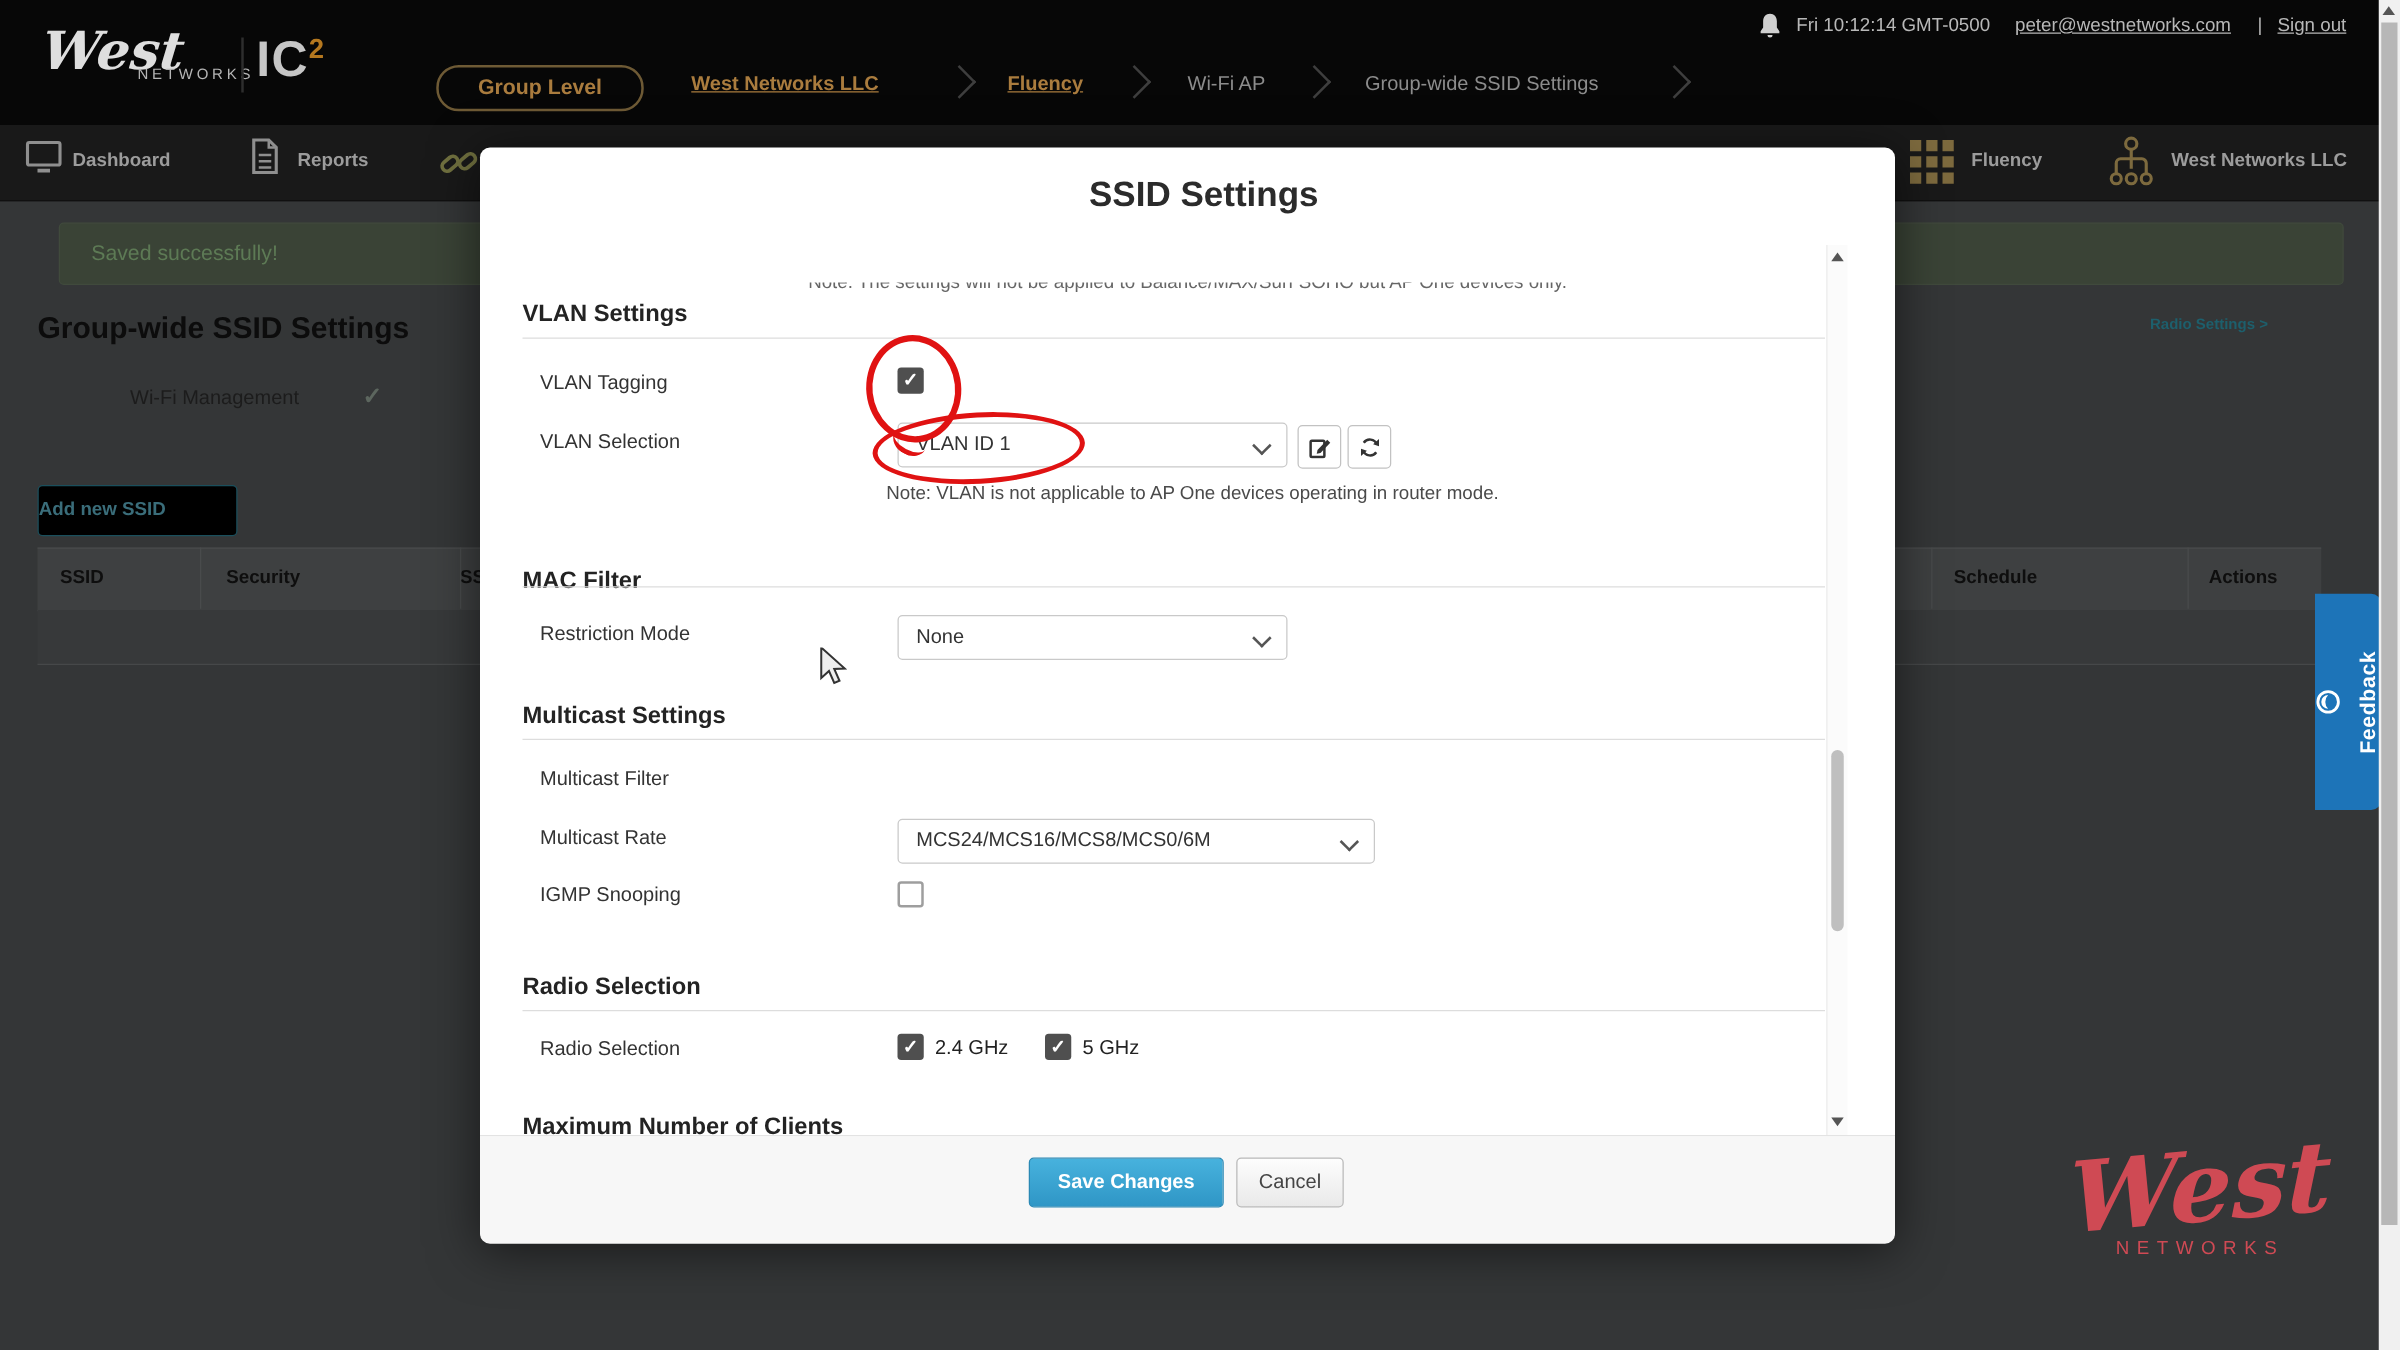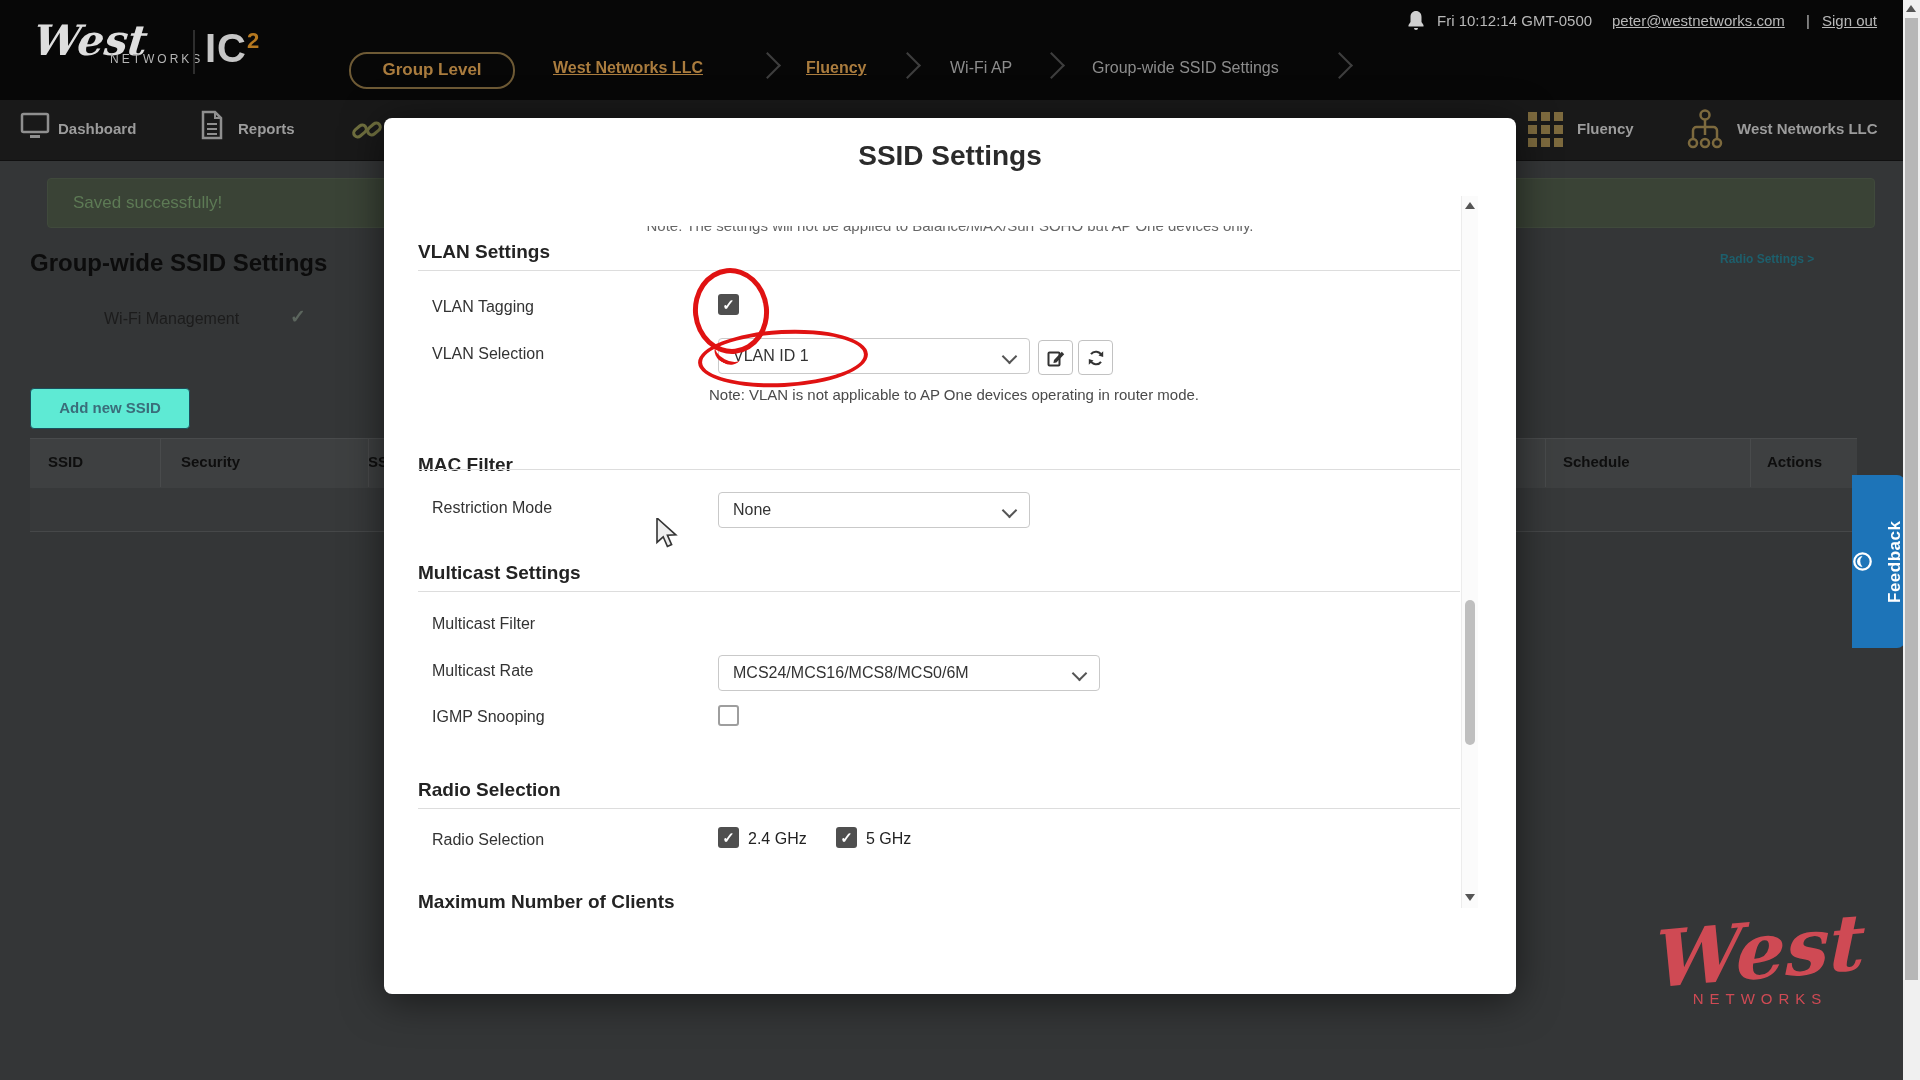--- a/index.html
+++ b/index.html
@@ -45,7 +45,7 @@
   
   .modal{left:384px;top:118px;width:1132px;height:876px;background:#fff;border-radius:8px;
          box-shadow:0 6px 40px rgba(0,0,0,.55);}
-  .m-title{left:0;top:22px;width:1132px;text-align:center;font-size:28px;font-weight:bold;color:#2b2b2b;}
+  .m-title{left:0;top:22px;width:1132px;text-align:center;font-size:28px;font-weight:bold;color:#2b2b2b;padding-left:13px;}
   .m-clip-top{left:0;top:108px;width:1132px;height:15px;overflow:hidden;}
   .m-clip-top span{display:block;margin-top:-9px;text-align:center;font-size:15px;color:#666;white-space:nowrap;}
   .m-sec{left:34px;font-size:19px;font-weight:bold;color:#232323;}

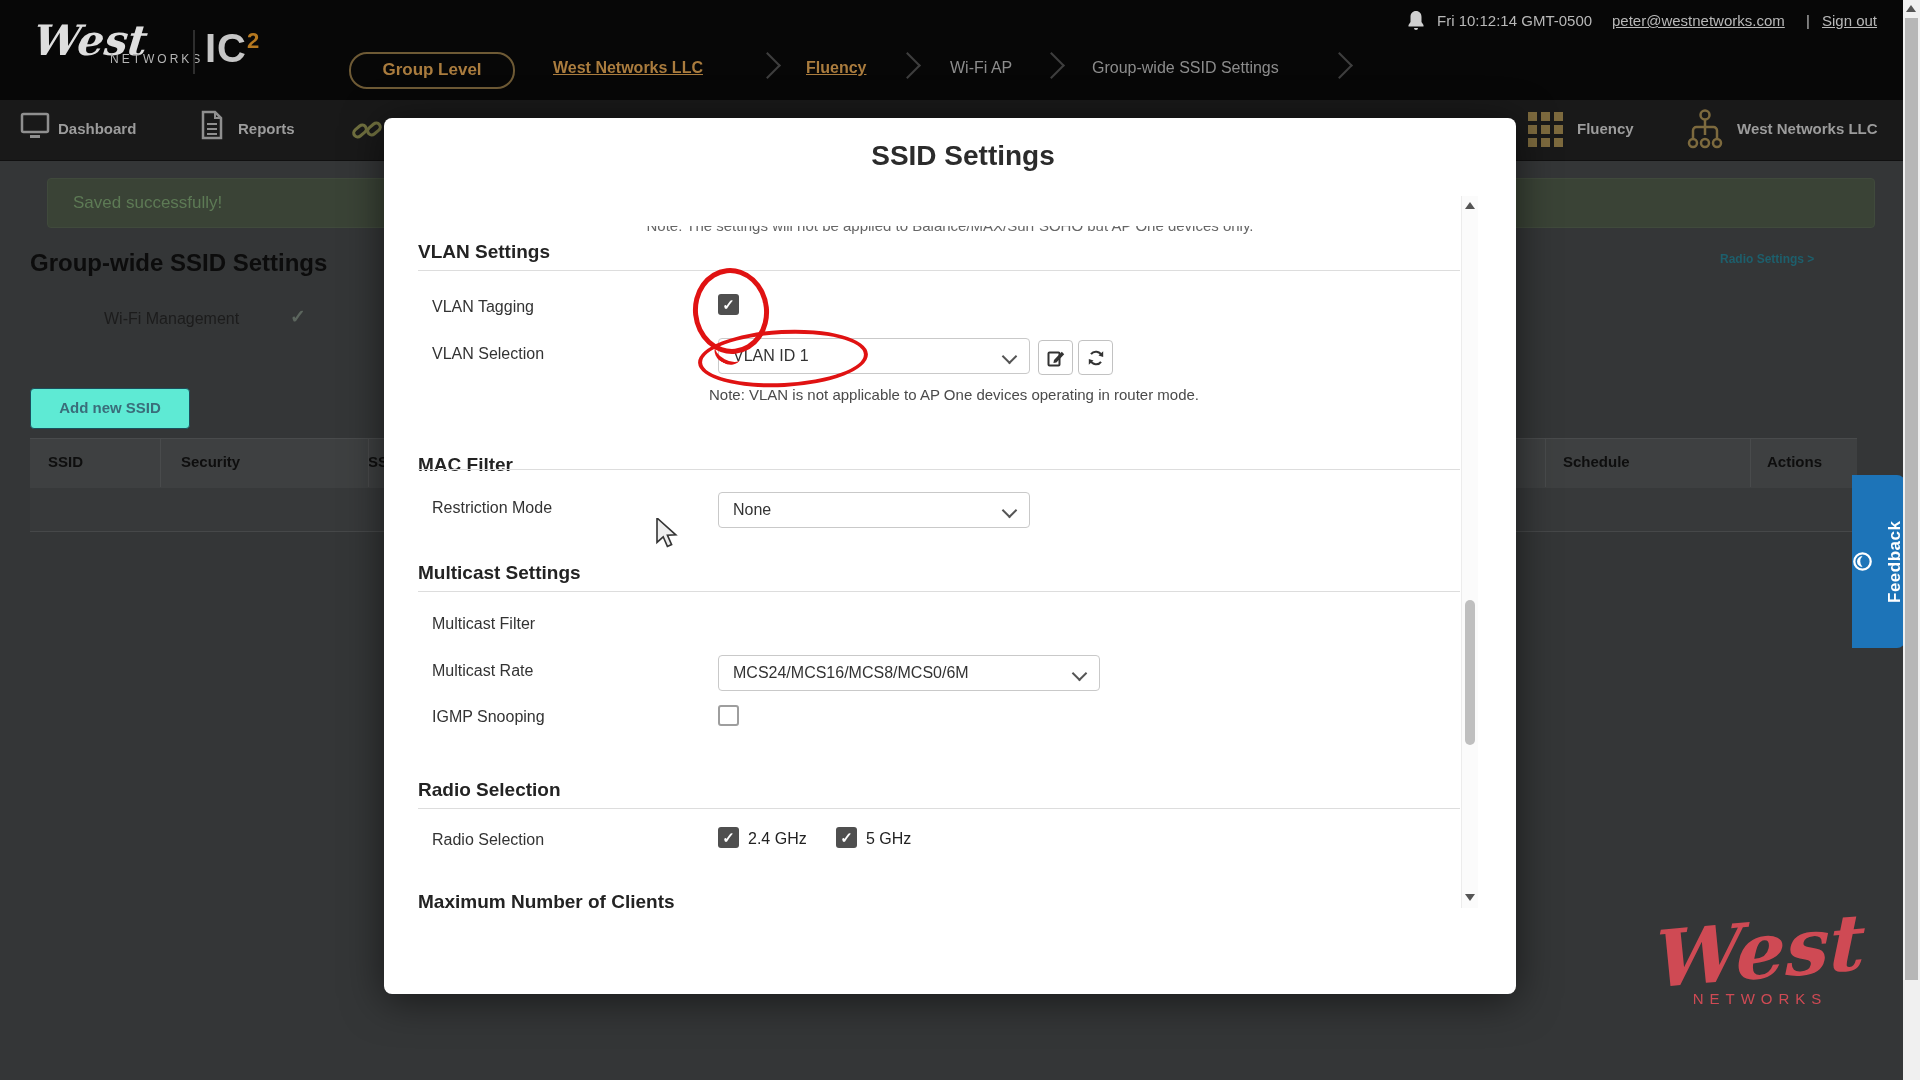--- a/index.html
+++ b/index.html
@@ -34,8 +34,8 @@
   .radio-link{left:1720px;top:252px;font-size:12px;font-weight:bold;color:#1d5f6c;}
   .wifi-label{left:104px;top:310px;font-size:16px;color:#1c1c1c;}
   .wifi-check{left:290px;top:305px;font-size:19px;font-weight:bold;color:#5c665e;}
-  .add-btn{left:30px;top:388px;width:158px;height:39px;background:#5eead4;border:1px solid #1a4f5c;
-           border-radius:4px;color:#3a6d7a;font-weight:bold;font-size:15px;text-align:center;line-height:38px;}
+  .add-btn{left:30px;top:388px;width:158px;height:39px;background:#000000;border:1px solid #1a4f5c;
+           border-radius:4px;color:#3a6d7a;font-weight:bold;font-size:15px;text-align:left;line-height:38px;}
   .thead{left:30px;top:438px;width:1827px;height:49px;background:#3e4041;
          border-top:1px solid #494b4c;border-bottom:1px solid #494b4c;}
   .trow{left:30px;top:488px;width:1827px;height:43px;background:#37393a;border-bottom:1px solid #464849;}

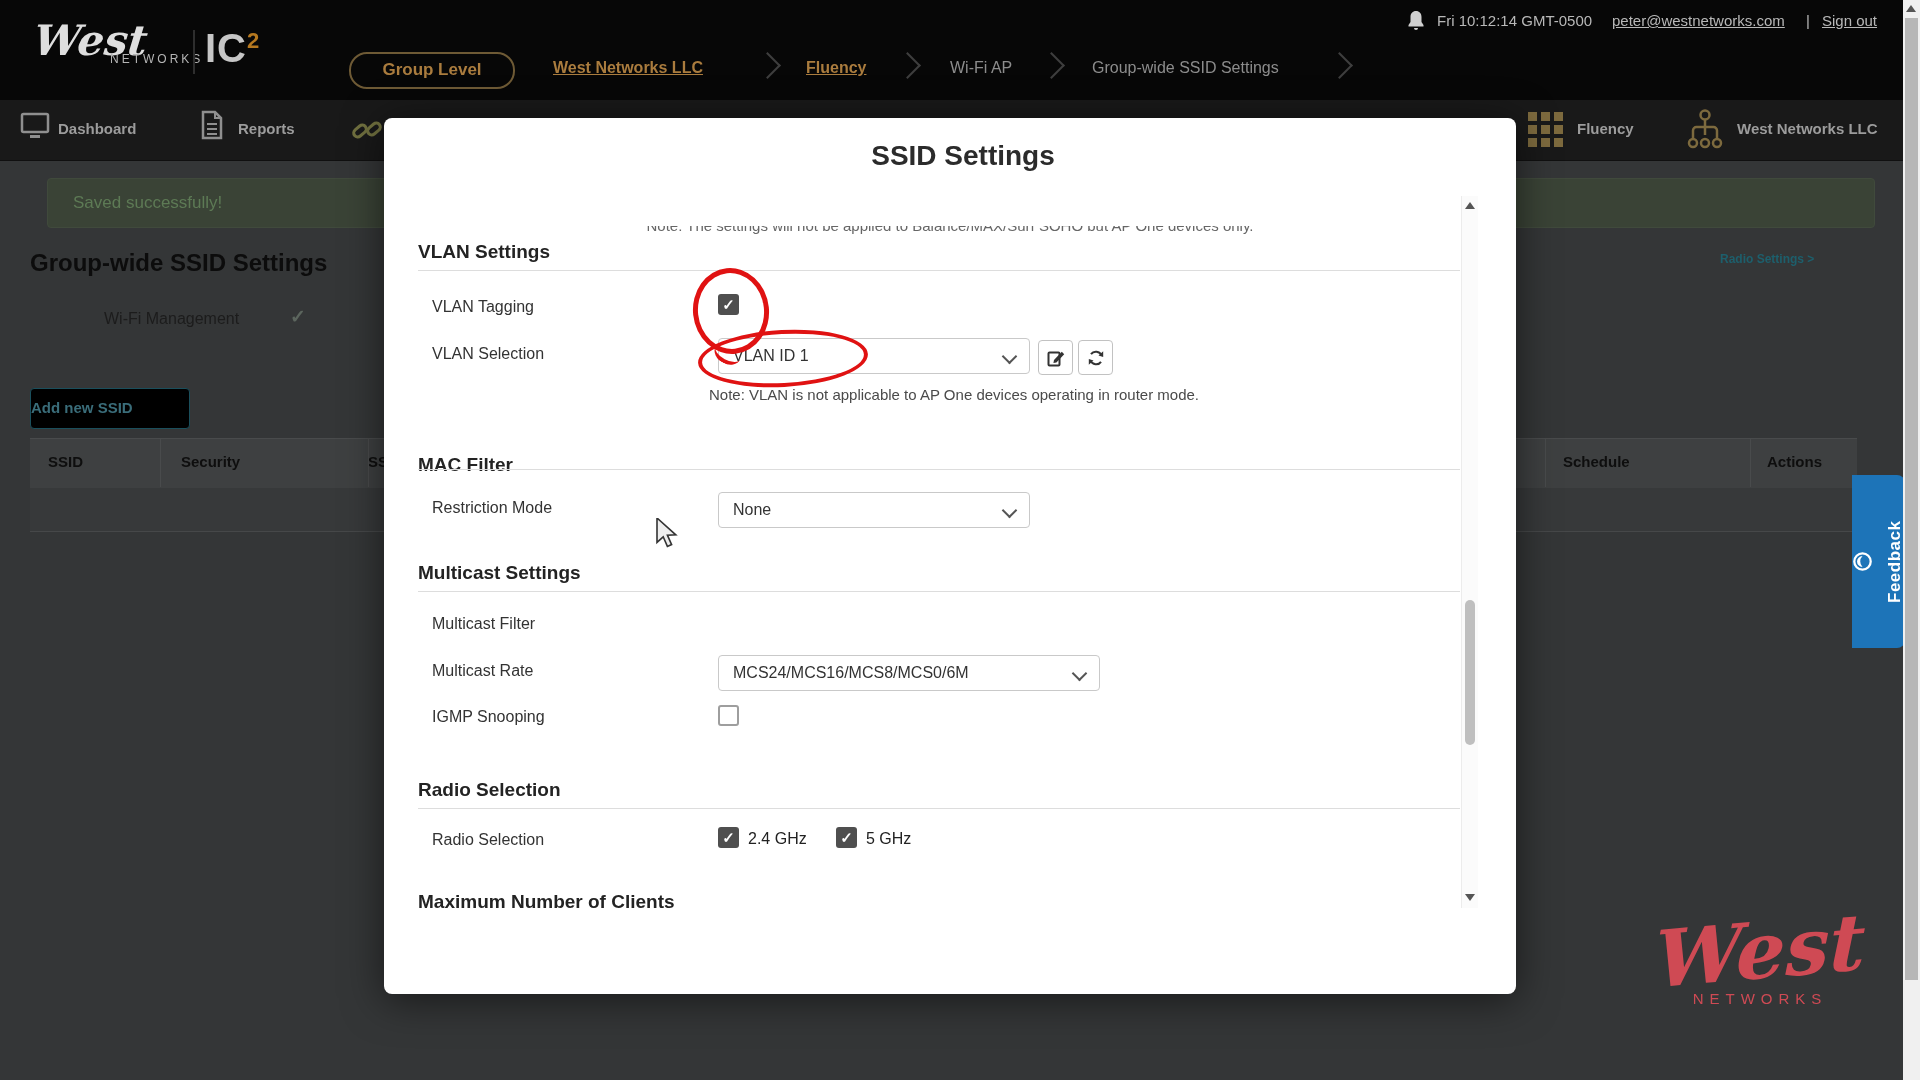--- a/index.html
+++ b/index.html
@@ -255,6 +255,10 @@
       <div class="abs arr-dn" style="left:3px;top:698px"></div>
     </div>
 
+    <div class="abs m-foot">
+      <div class="abs btn-save">Save Changes</div>
+      <div class="abs btn-cancel">Cancel</div>
+    </div>
   </div>
 
   <div class="abs feedback">

